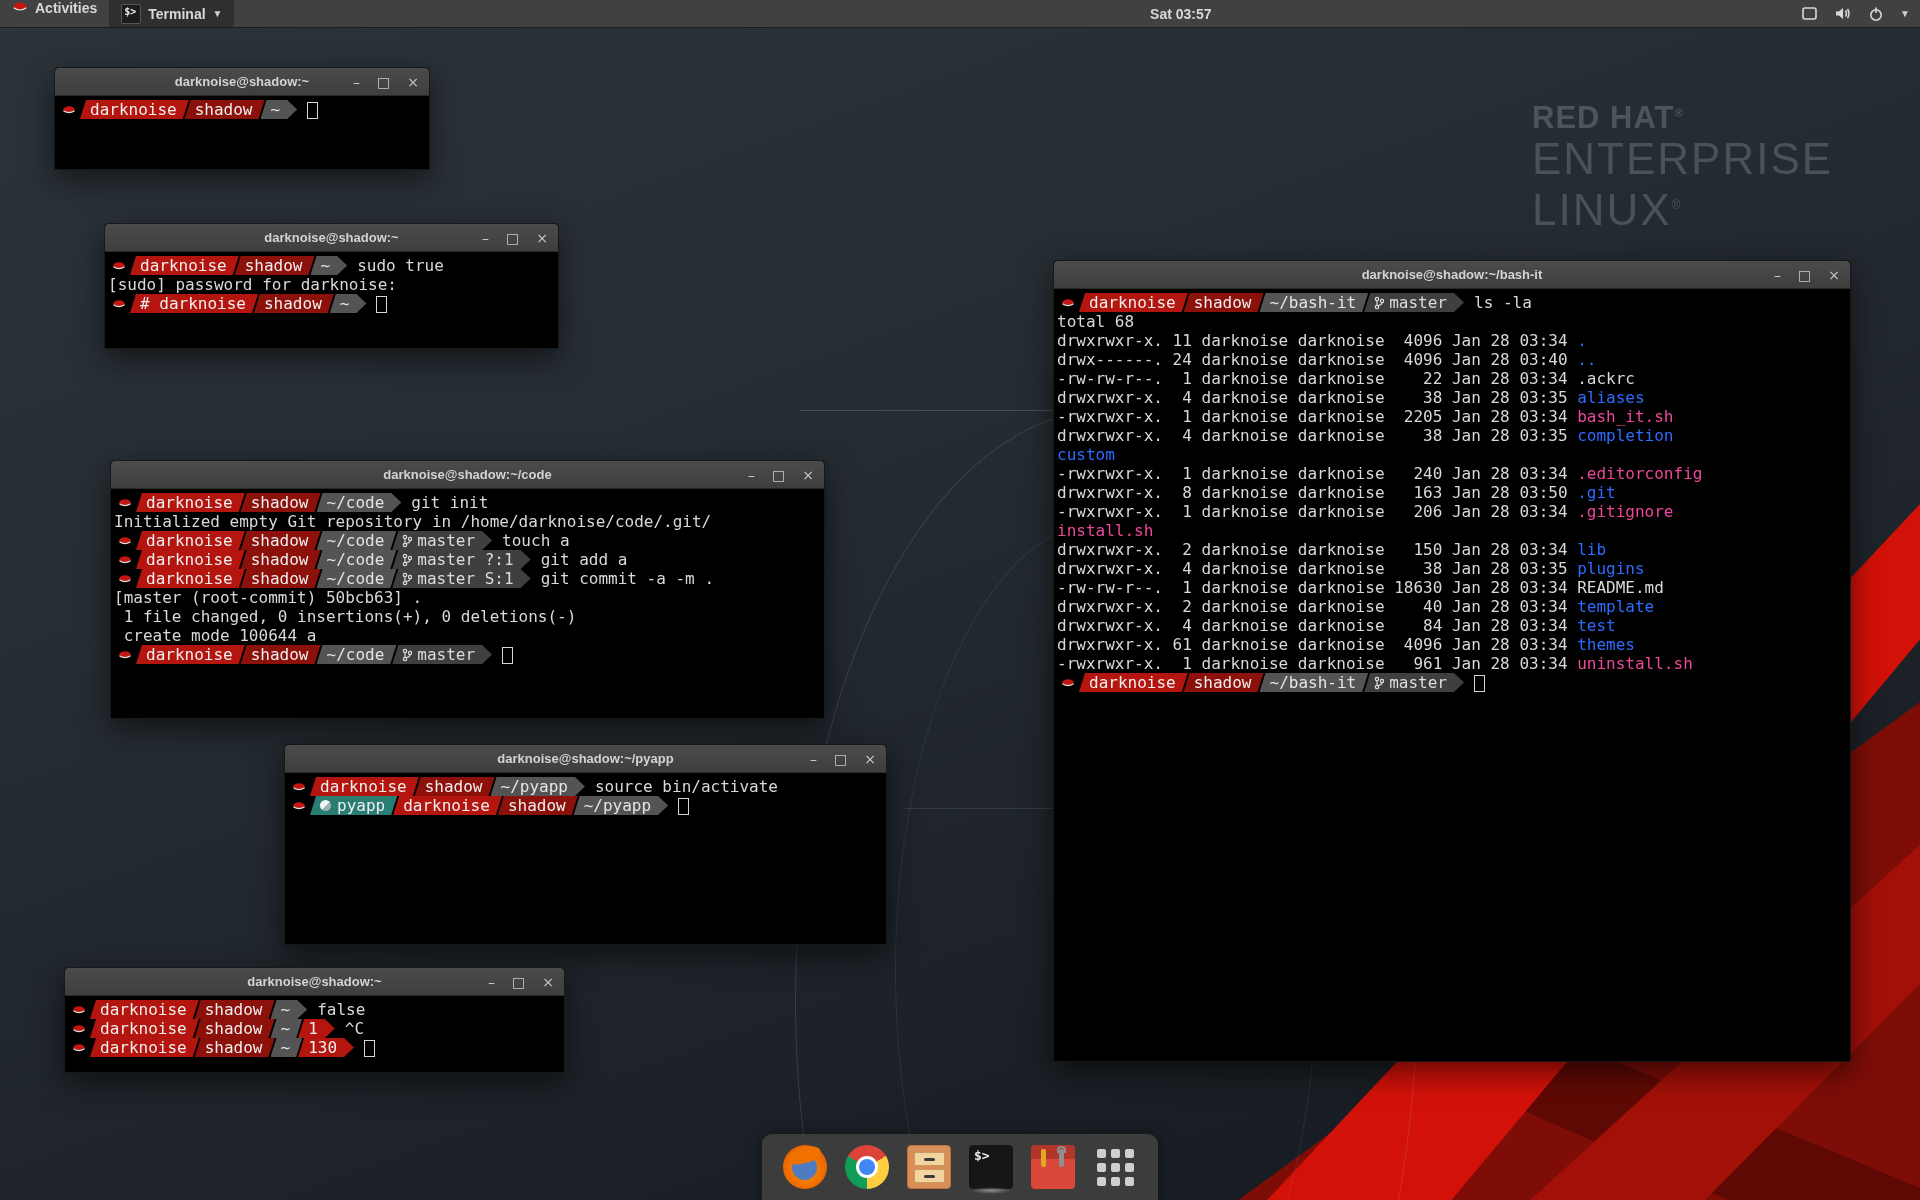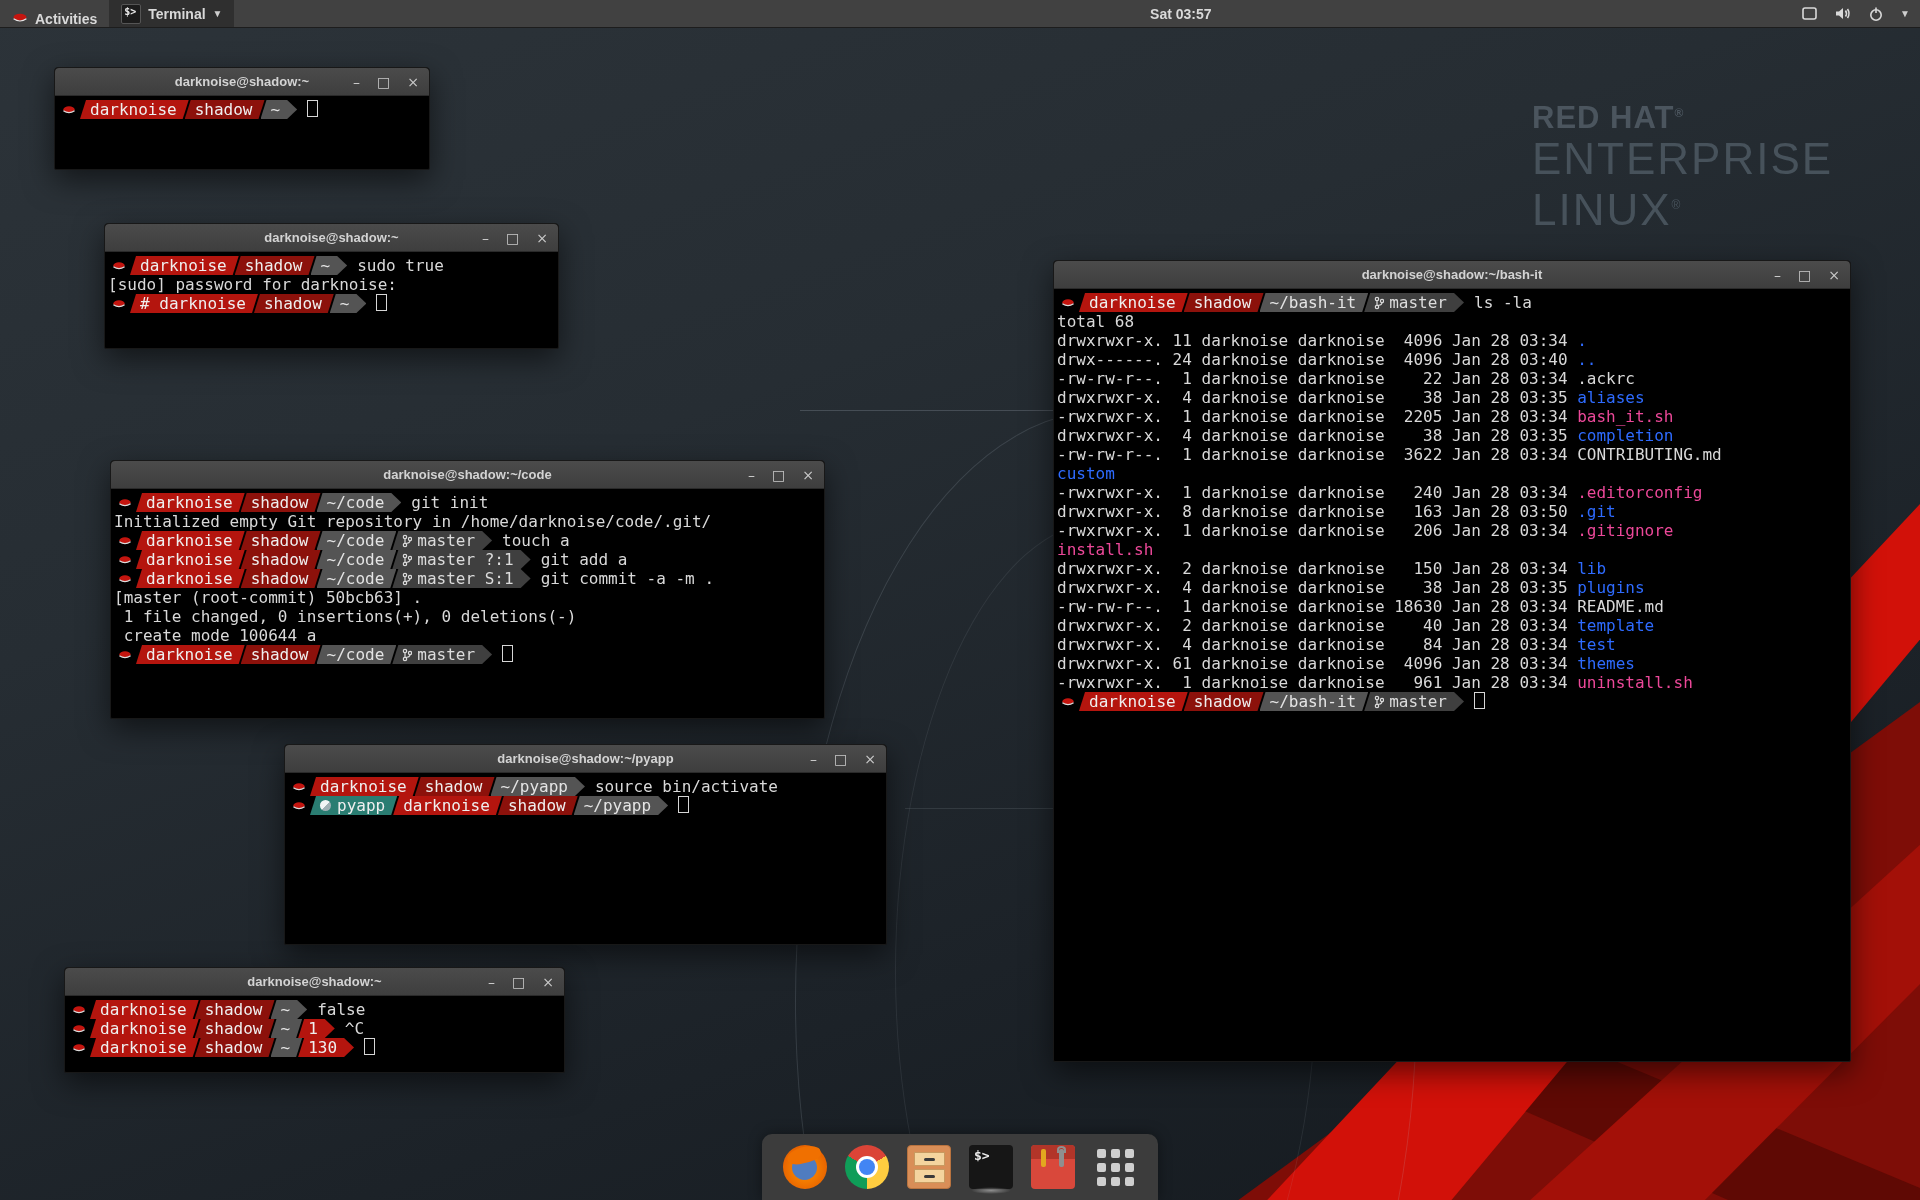--- a/index.html
+++ b/index.html
@@ -27,7 +27,7 @@
   #topbar{position:absolute;left:0;top:0;width:100%;height:27px;background:#414141;z-index:100;
     border-bottom:1px solid #1d1d1d;display:flex;align-items:center;color:#d9d9d9;font-size:14px;font-weight:bold;}
   .tb-left{display:flex;align-items:center;height:100%;}
-  .tb-activities{display:flex;align-items:flex-end;gap:7px;padding:0 12px;height:100%;}
+  .tb-activities{display:flex;align-items:flex-start;gap:7px;padding:0 12px;height:100%;}
   .tb-app{display:flex;align-items:center;gap:7px;padding:0 12px;height:100%;background:#2f2f2f;}
   .tb-appname{display:flex;align-items:center;gap:6px;font-weight:bold;}
   .tb-clock{position:absolute;left:61.5%;transform:translateX(-50%);font-weight:bold;}

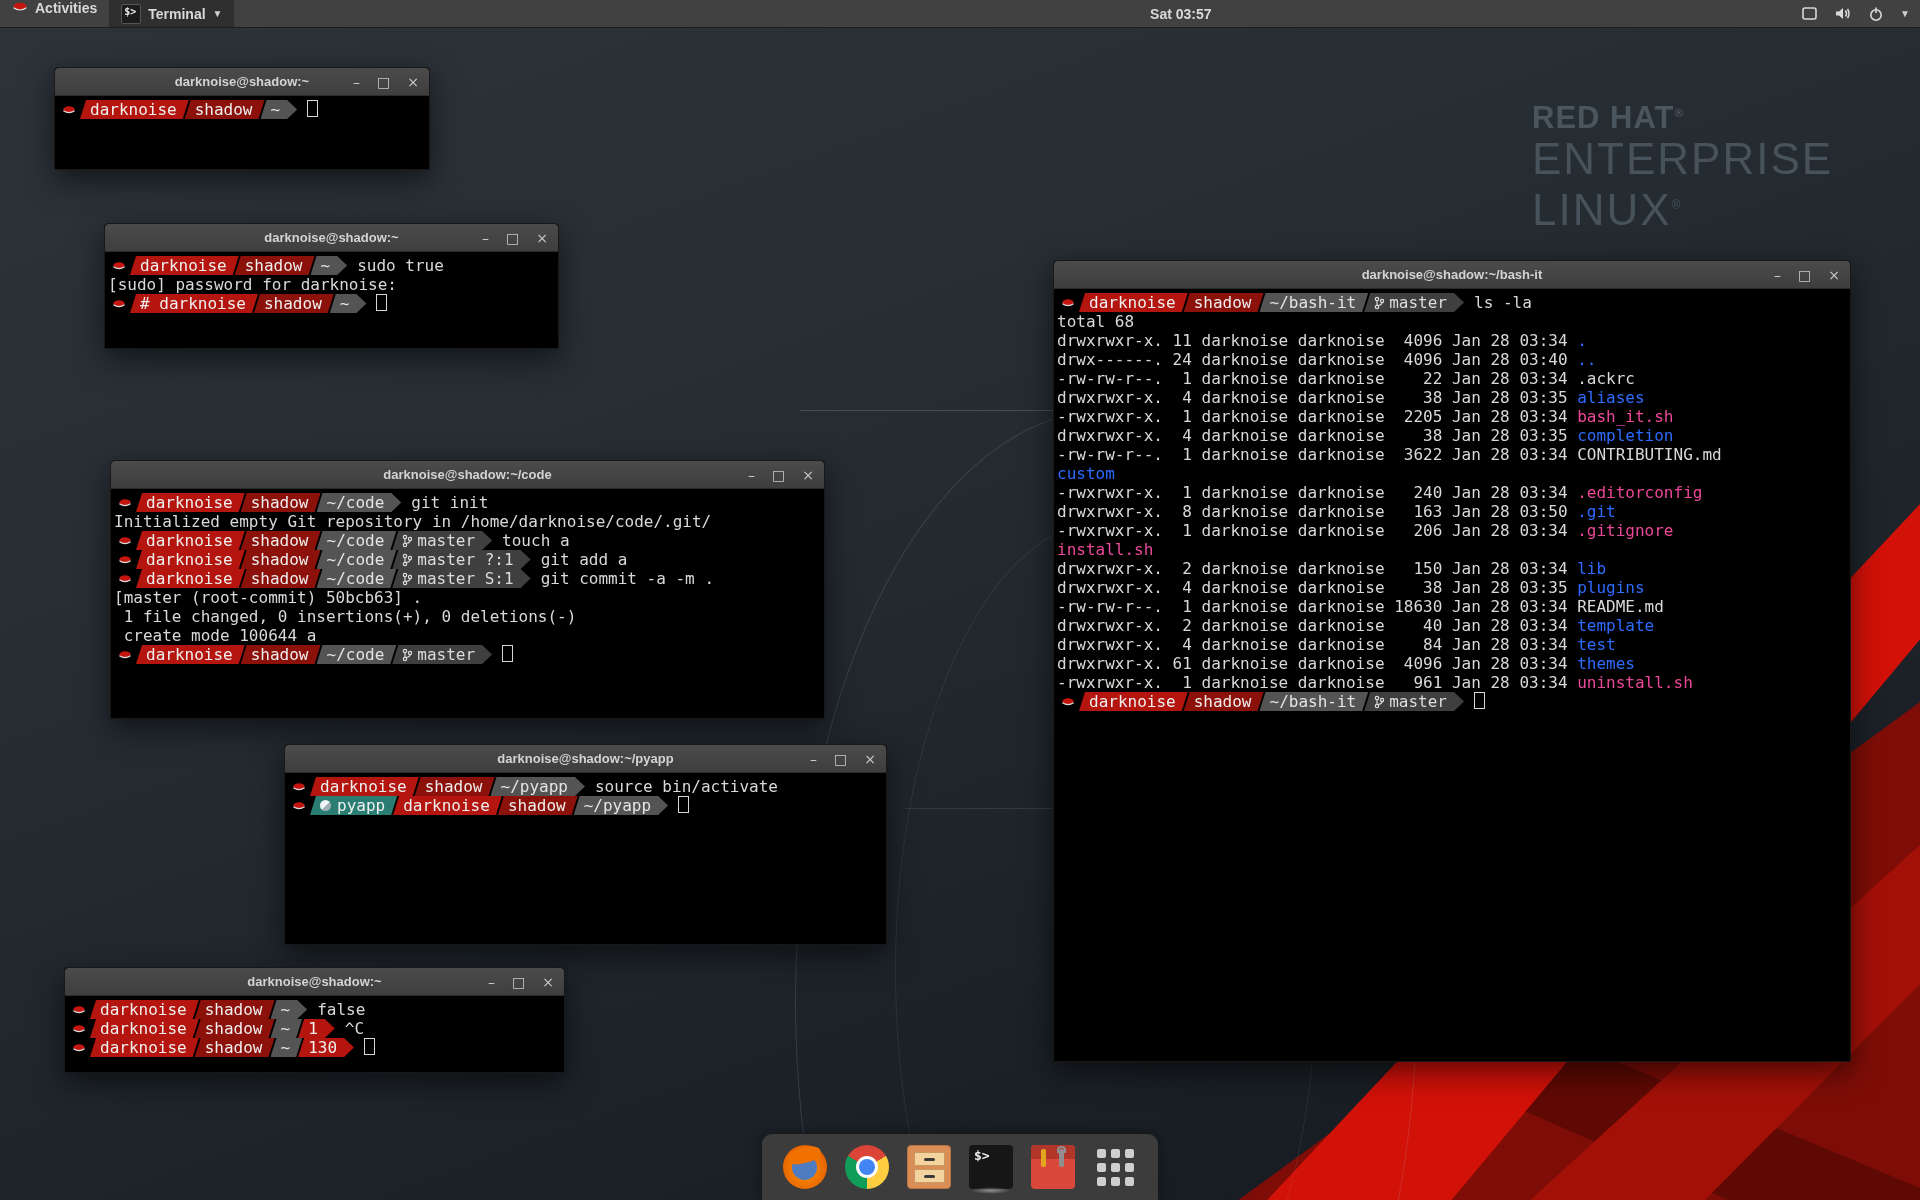--- a/index.html
+++ b/index.html
@@ -44,7 +44,7 @@
   .winbtns{position:absolute;right:10px;top:0;height:100%;display:flex;align-items:center;gap:17px;}
   .winbtn{color:#c9c9c9;font-size:14px;line-height:14px;cursor:default;font-family:"DejaVu Sans",sans-serif;}
   .tbody{padding:4px 0 0 3px;font-family:"DejaVu Sans Mono",monospace;font-size:16px;line-height:19px;color:#d9d9d9;}
-  .trow{height:19px;display:flex;align-items:flex-start;white-space:pre;}
+  .trow{height:19px;display:flex;align-items:flex-end;white-space:pre;}
   .out{white-space:pre;}
   
   .seg{display:inline-flex;align-items:center;height:19px;padding:0 12px 0 10px;margin-left:-4px;

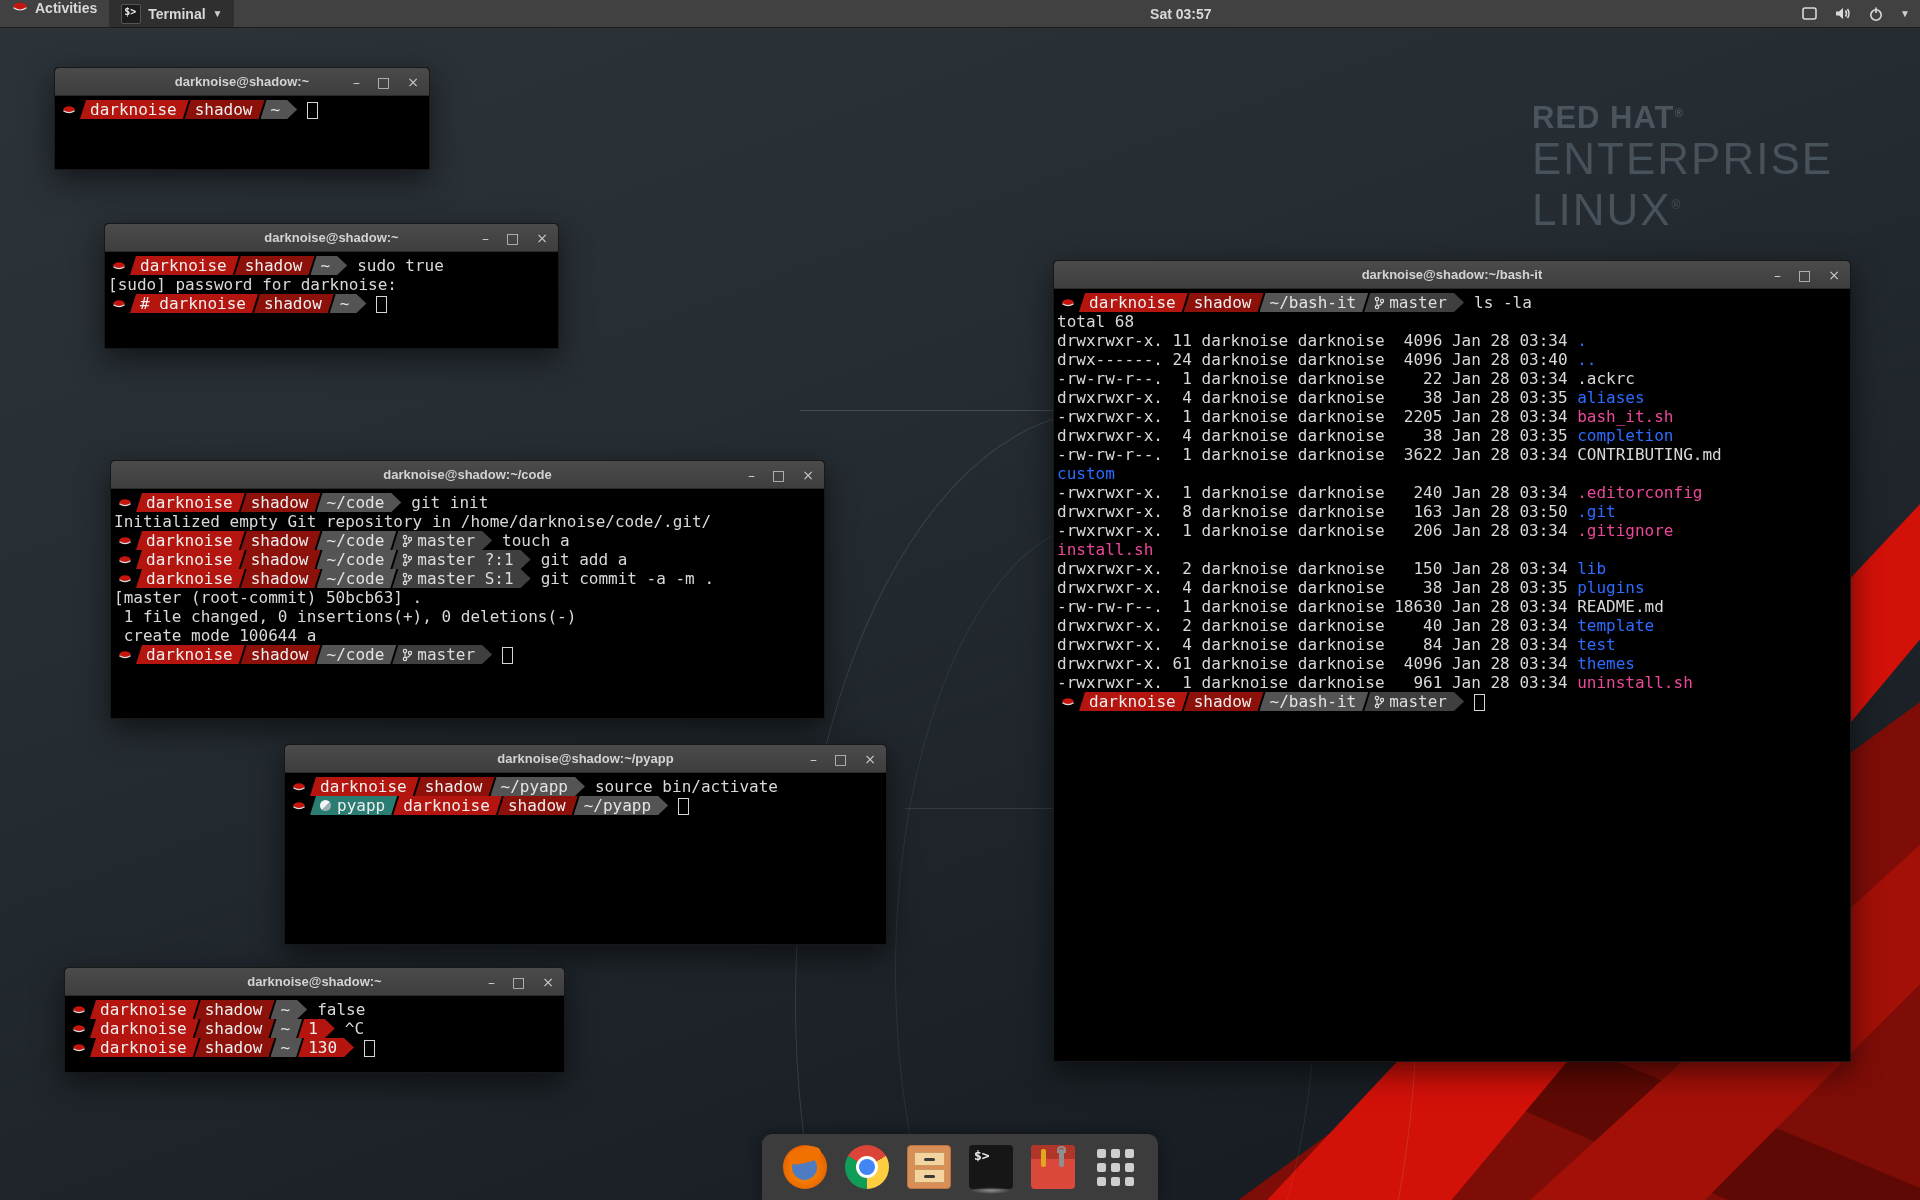--- a/index.html
+++ b/index.html
@@ -332,7 +332,6 @@
           <div class="trow"><span class="out">drwxrwxr-x.  4 darknoise darknoise    38 Jan 28 03:35 </span><span class="n-dir">aliases</span></div>
           <div class="trow"><span class="out">-rwxrwxr-x.  1 darknoise darknoise  2205 Jan 28 03:34 </span><span class="n-exec">bash_it.sh</span></div>
           <div class="trow"><span class="out">drwxrwxr-x.  4 darknoise darknoise    38 Jan 28 03:35 </span><span class="n-dir">completion</span></div>
-          <div class="trow"><span class="out">-rw-rw-r--.  1 darknoise darknoise  3622 Jan 28 03:34 </span><span class="n-plain">CONTRIBUTING.md</span></div>
           <div class="trow"><span class="n-dir">custom</span></div>
           <div class="trow"><span class="out">-rwxrwxr-x.  1 darknoise darknoise   240 Jan 28 03:34 </span><span class="n-exec">.editorconfig</span></div>
           <div class="trow"><span class="out">drwxrwxr-x.  8 darknoise darknoise   163 Jan 28 03:50 </span><span class="n-dir">.git</span></div>

